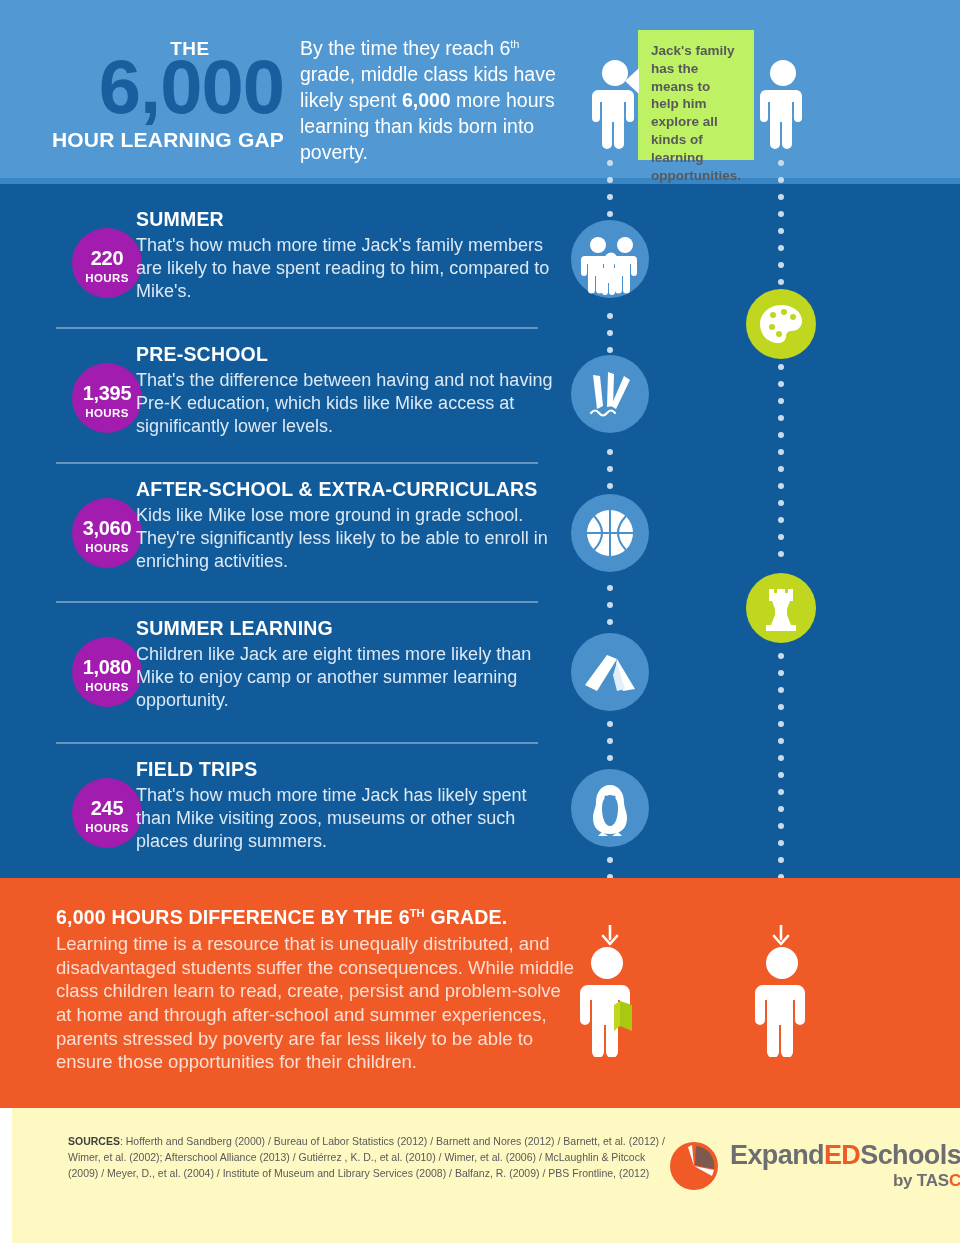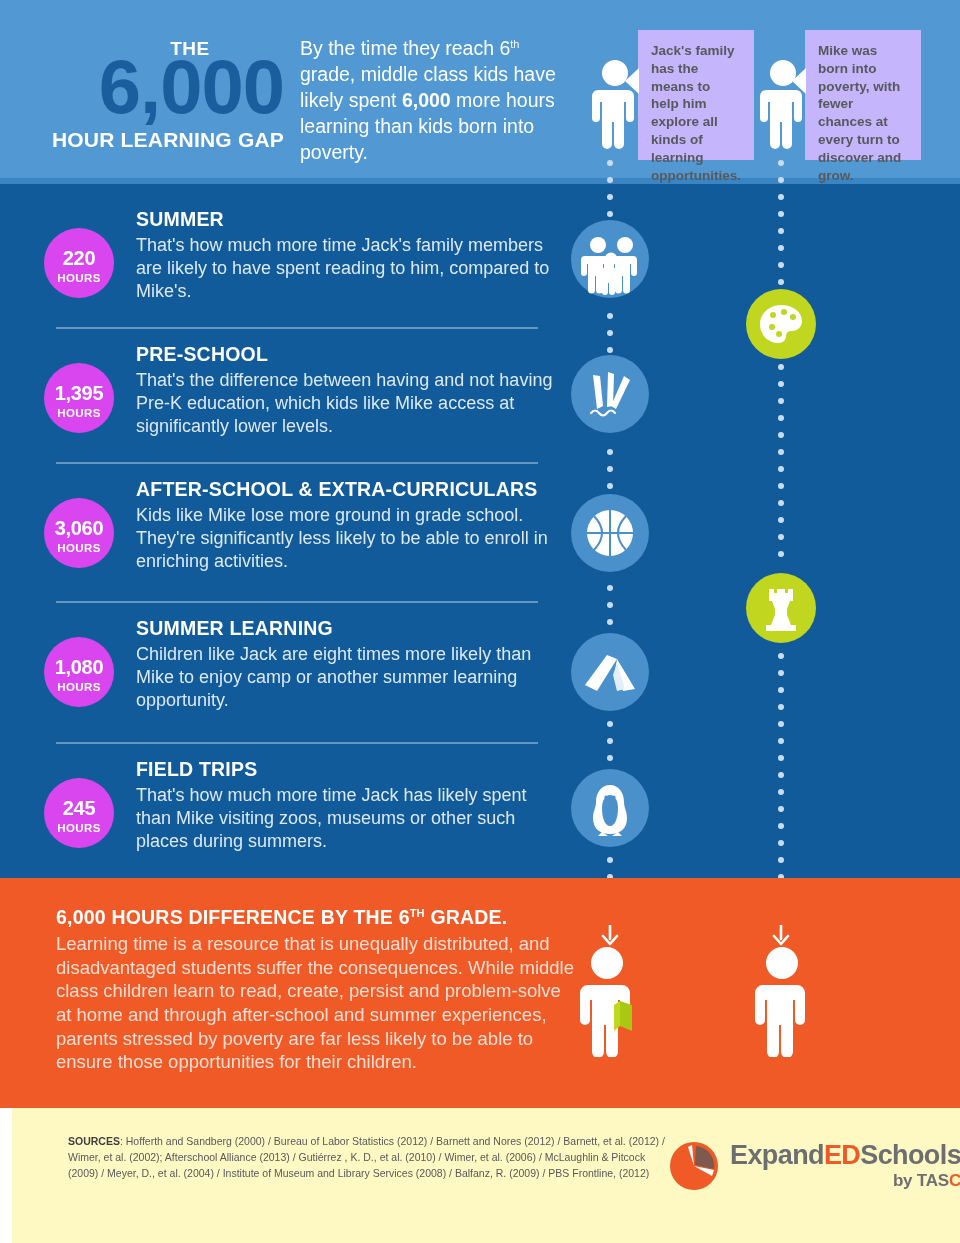--- a/index.html
+++ b/index.html
@@ -39,7 +39,7 @@
 
   
   .bubble {
-    position:absolute; background:#c4b5fd; color:#58595b;
+    position:absolute; background:#bef264; color:#58595b;
     font-weight:bold; font-size:13.5px; line-height:1.32; padding:12px 13px;
   }
   .bubble::before {

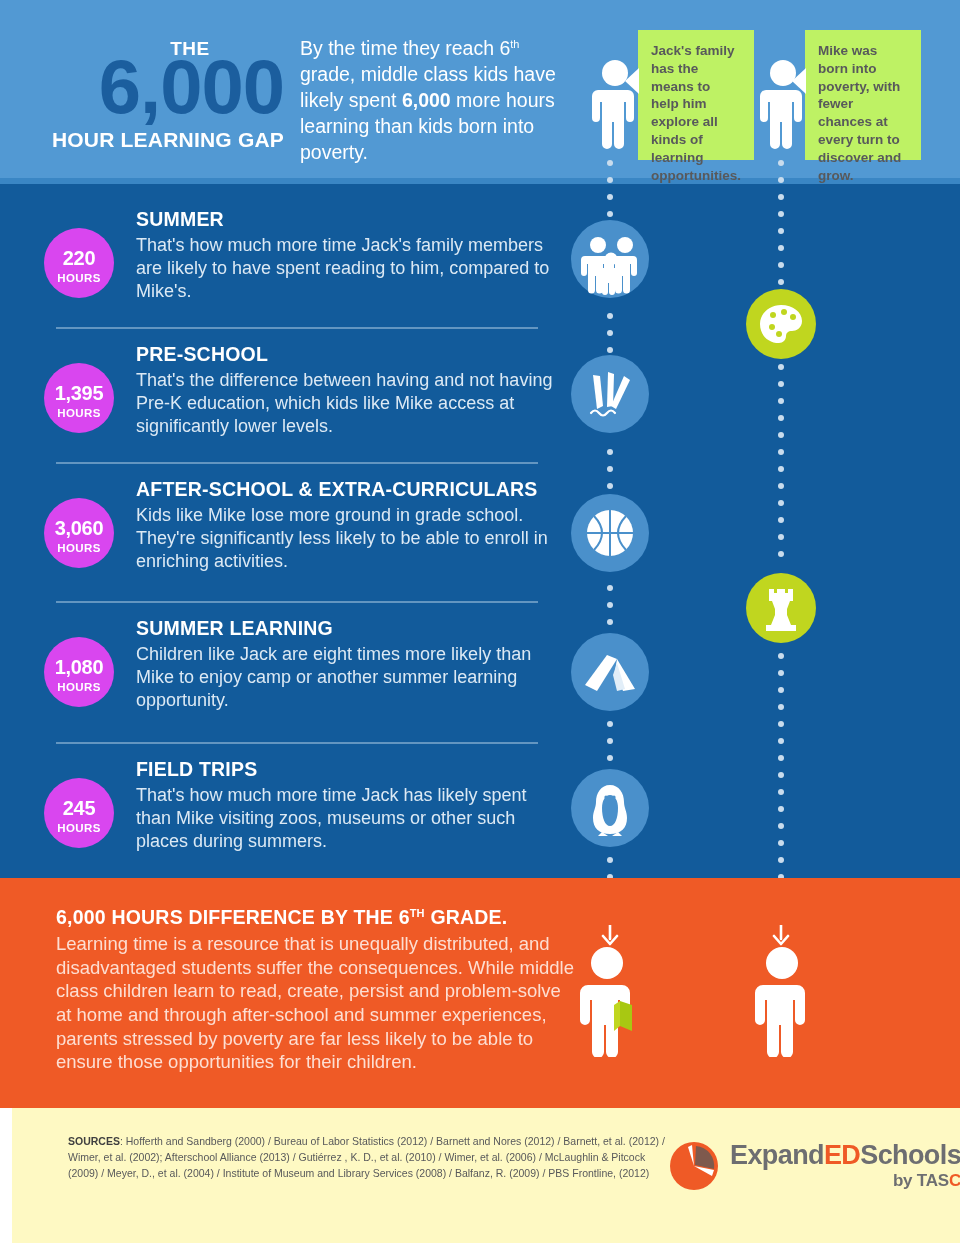--- a/index.html
+++ b/index.html
@@ -146,7 +146,6 @@
   </svg>
 
   <div class="bubble" id="bubble-jack">Jack's family has the means to help him explore all kinds of learning opportunities.</div>
-  <div class="bubble" id="bubble-mike">Mike was born into poverty, with fewer chances at every turn to discover and grow.</div>
 
   <div class="body-blue"></div>
 

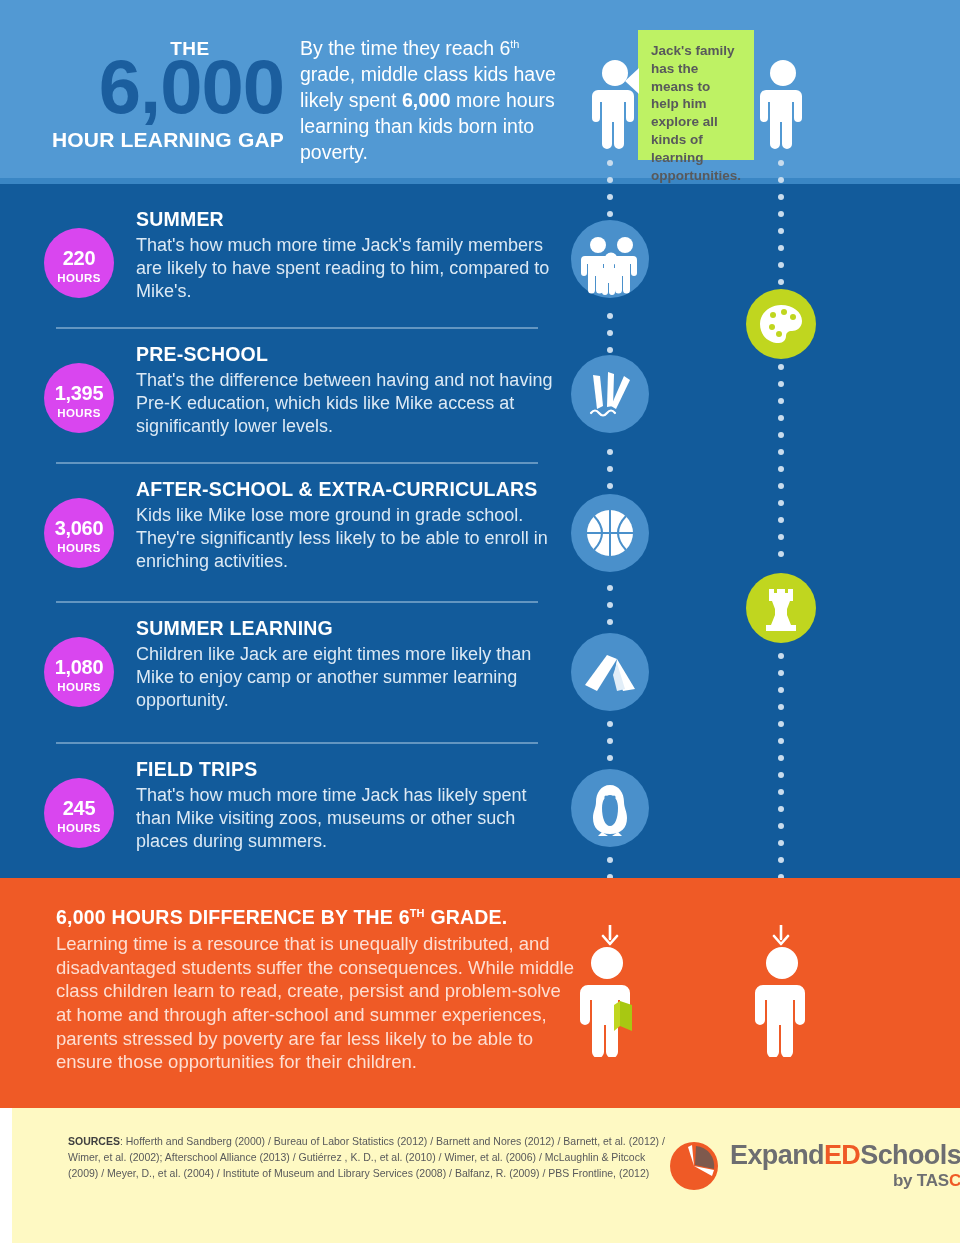--- a/index.html
+++ b/index.html
@@ -70,8 +70,8 @@
   
   .section { position:absolute; left:0; width:600px; }
   .badge {
-    position:absolute; left:44px; width:70px; height:70px; border-radius:50%;
-    background:#d946ef; color:#ffffff; text-align:center;
+    position:absolute; left:72px; width:70px; height:70px; border-radius:50%;
+    background:#a21caf; color:#ffffff; text-align:center;
   }
   .badge .num { display:block; font-weight:bold; font-size:20px; line-height:1; padding-top:20px; letter-spacing:-.3px;}
   .badge .unit { display:block; font-weight:bold; font-size:11.5px; line-height:1; padding-top:5px; letter-spacing:.4px;}

